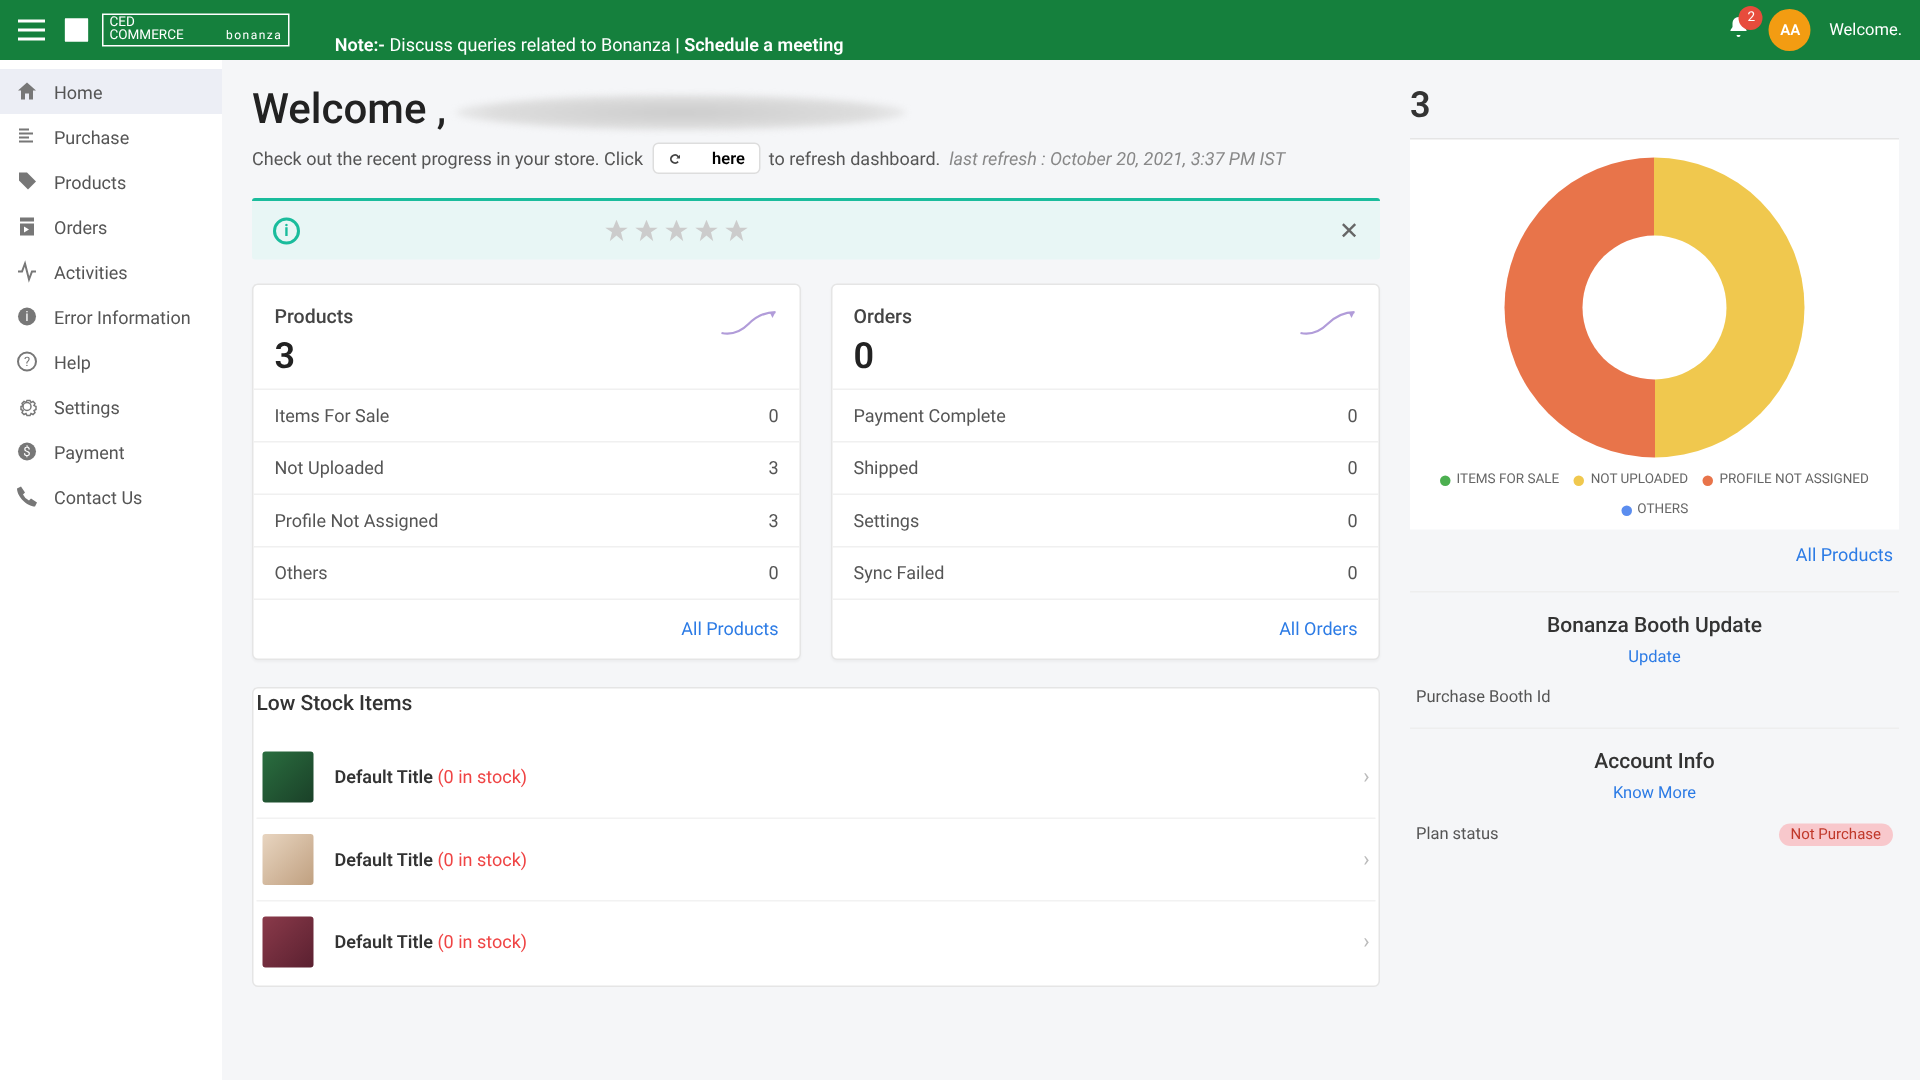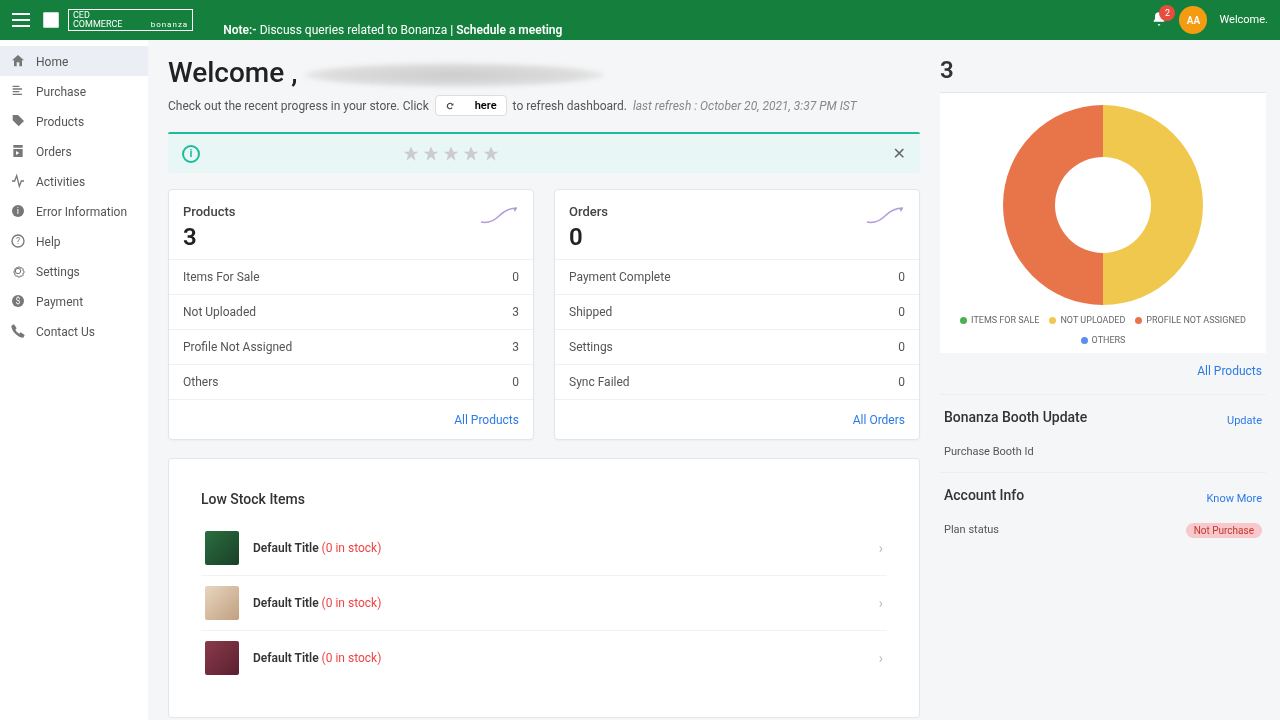--- a/index.html
+++ b/index.html
@@ -70,7 +70,7 @@
 .all-prod-link { text-align:right; padding:10px 4px 16px; }
 .all-prod-link a { color:#2c7be5; font-size:12px; cursor:pointer; }
 .side-section { padding:14px 4px 10px; border-top:1px solid #eee; }
-.side-head { display:flex; justify-content:space-between; align-items:center; margin-bottom:10px; }
+.side-head { display:flex; justify-content:space-between; align-items:center; margin-bottom:10px;flex-direction:column; }
 .side-head a { color:#2c7be5; font-size:11px; cursor:pointer; }
 .side-row { display:flex; justify-content:space-between; font-size:11px; color:#555; padding:4px 0; }
 .pill { background:#f8c8cc; color:#c0392b; padding:2px 8px; border-radius:10px; font-size:10px; }

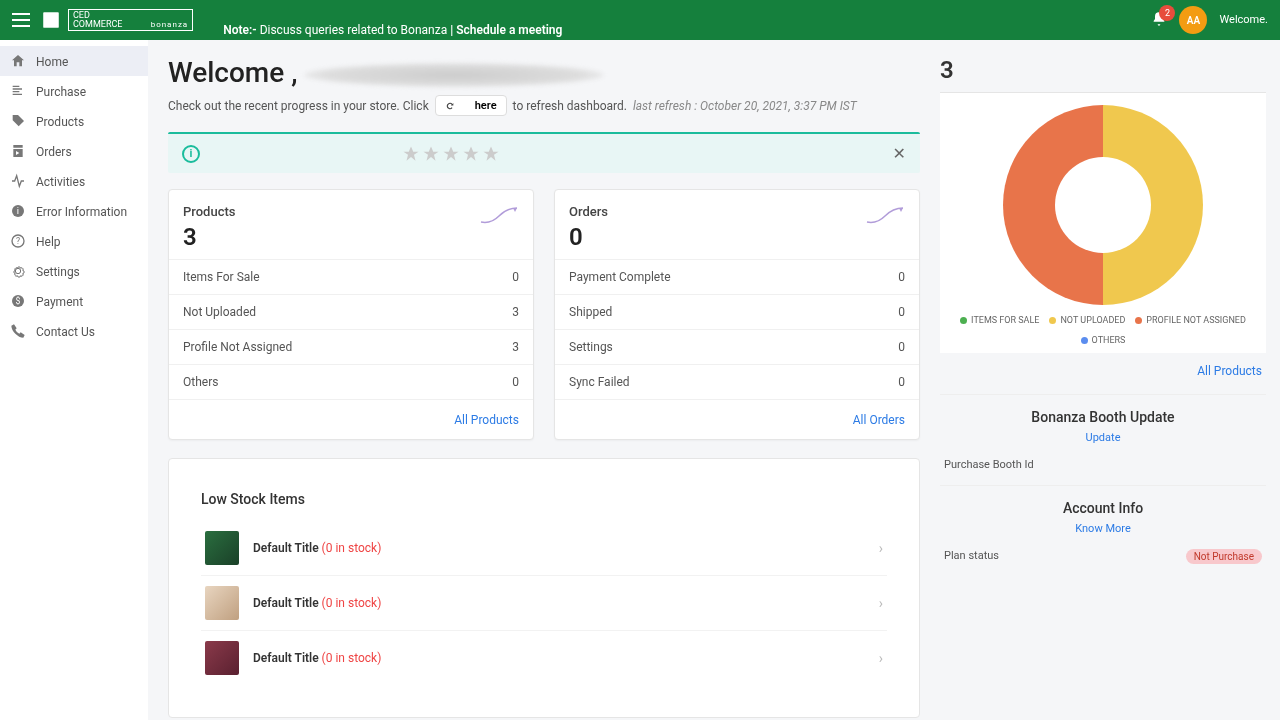--- a/index.html
+++ b/index.html
@@ -46,7 +46,7 @@
 .stat-list .row { display:flex; justify-content:space-between; padding:10px 14px; border-top:1px solid #f0f0f0; font-size:12px; color:#555; }
 .card-foot { text-align:right; padding:12px 14px; border-top:1px solid #f0f0f0; }
 .card-foot a { color:#2c7be5; font-size:12px; text-decoration:none; cursor:pointer; }
-.low-stock { margin-top:18px; background:#fff; border:1px solid #e5e5e5; border-radius:4px; padding:32px; }
+.low-stock { margin-top:18px; background:#fff; border:1px solid #e5e5e5; border-radius:4px; padding:2px; }
 .low-stock h3 { font-size:14px; font-weight:500; margin-bottom:14px; color:#333; }
 .ls-row { display:flex; align-items:center; gap:14px; padding:10px 4px; border-bottom:1px solid #f2f2f2; cursor:pointer; }
 .ls-row:last-child { border-bottom:none; }

